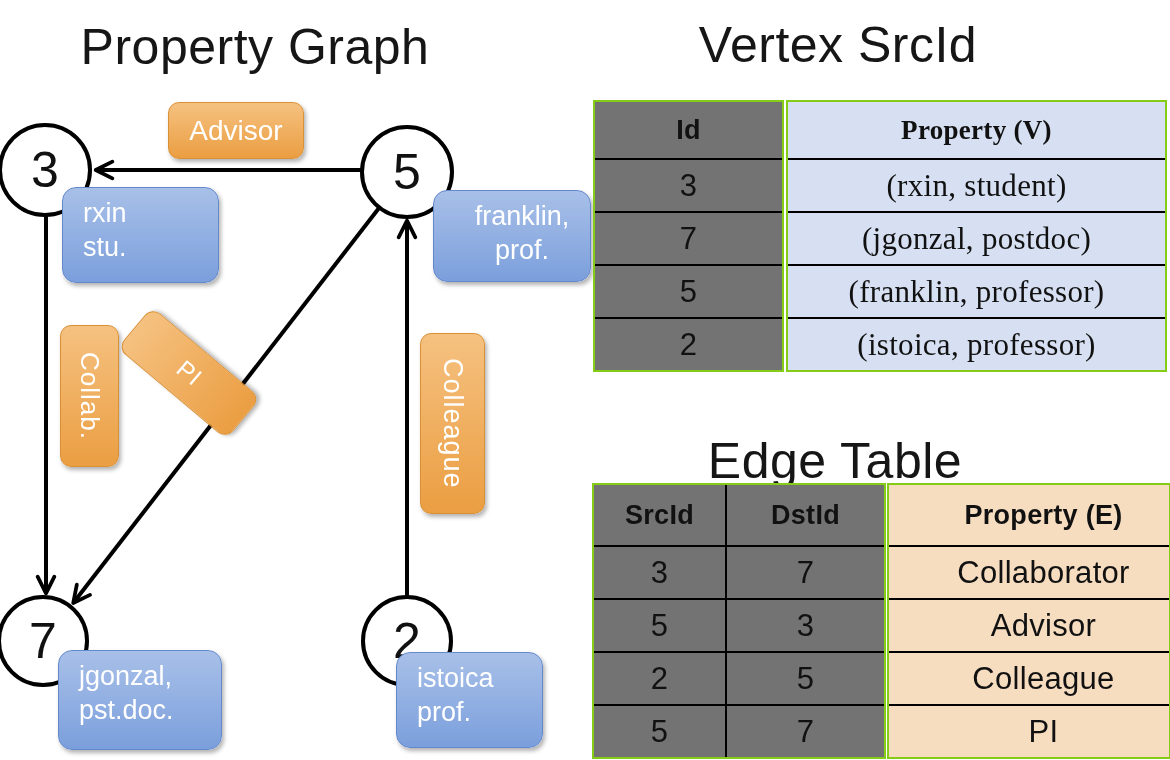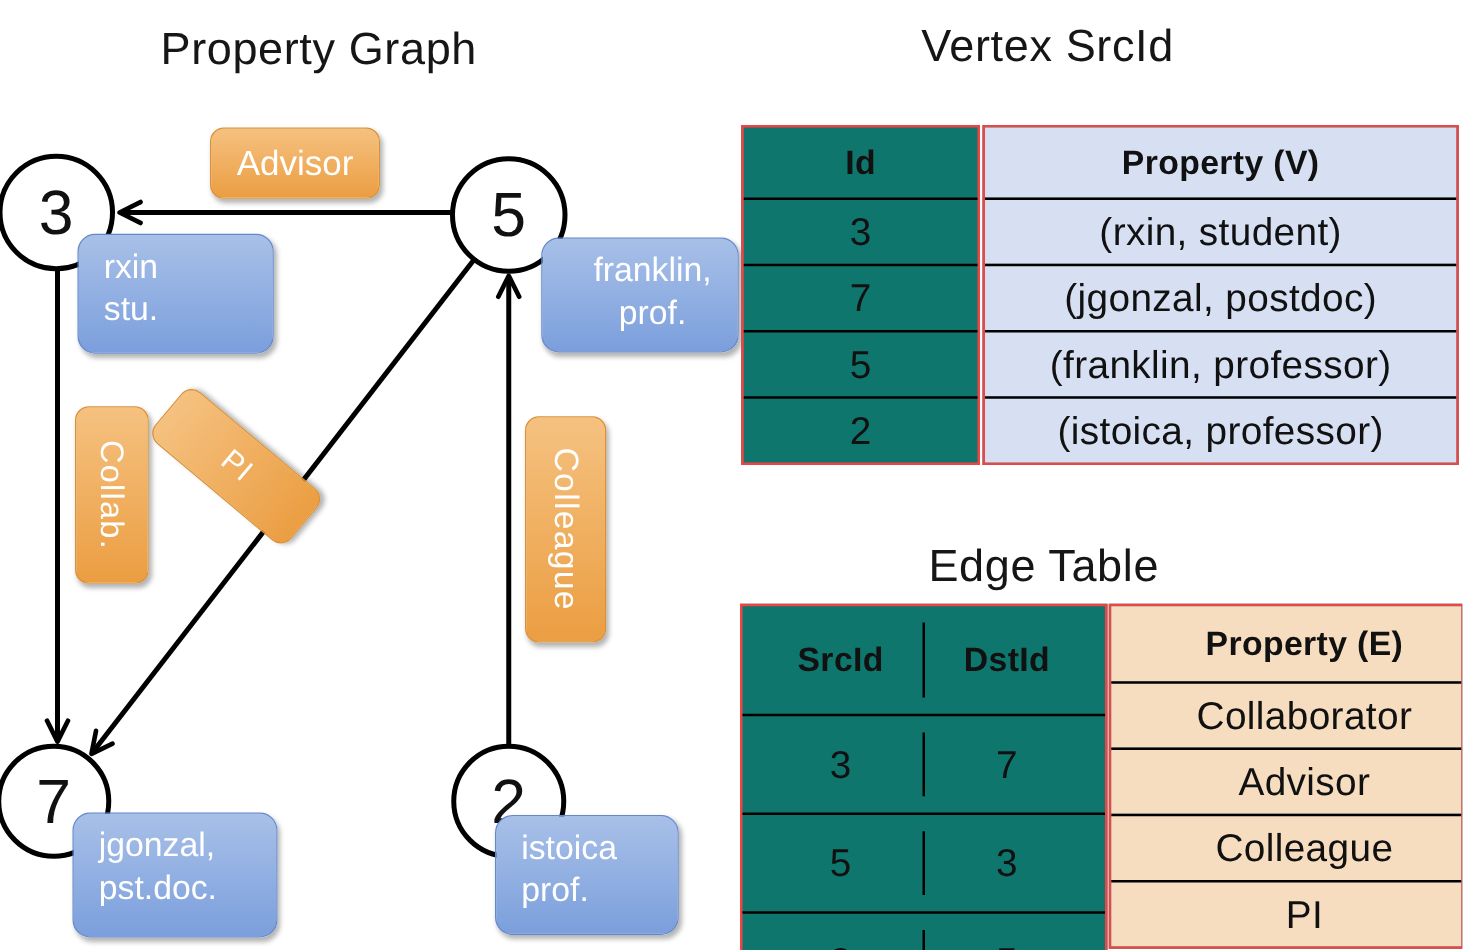--- a/index.html
+++ b/index.html
@@ -9,7 +9,7 @@
   }
   .abs{position:absolute;}
   .title{
-    text-align:center;font-size:36px;font-weight:400;letter-spacing:0.5px;color:#161616;
+    text-align:center;font-size:50px;font-weight:400;letter-spacing:0.5px;color:#161616;
     white-space:nowrap;
   }
   

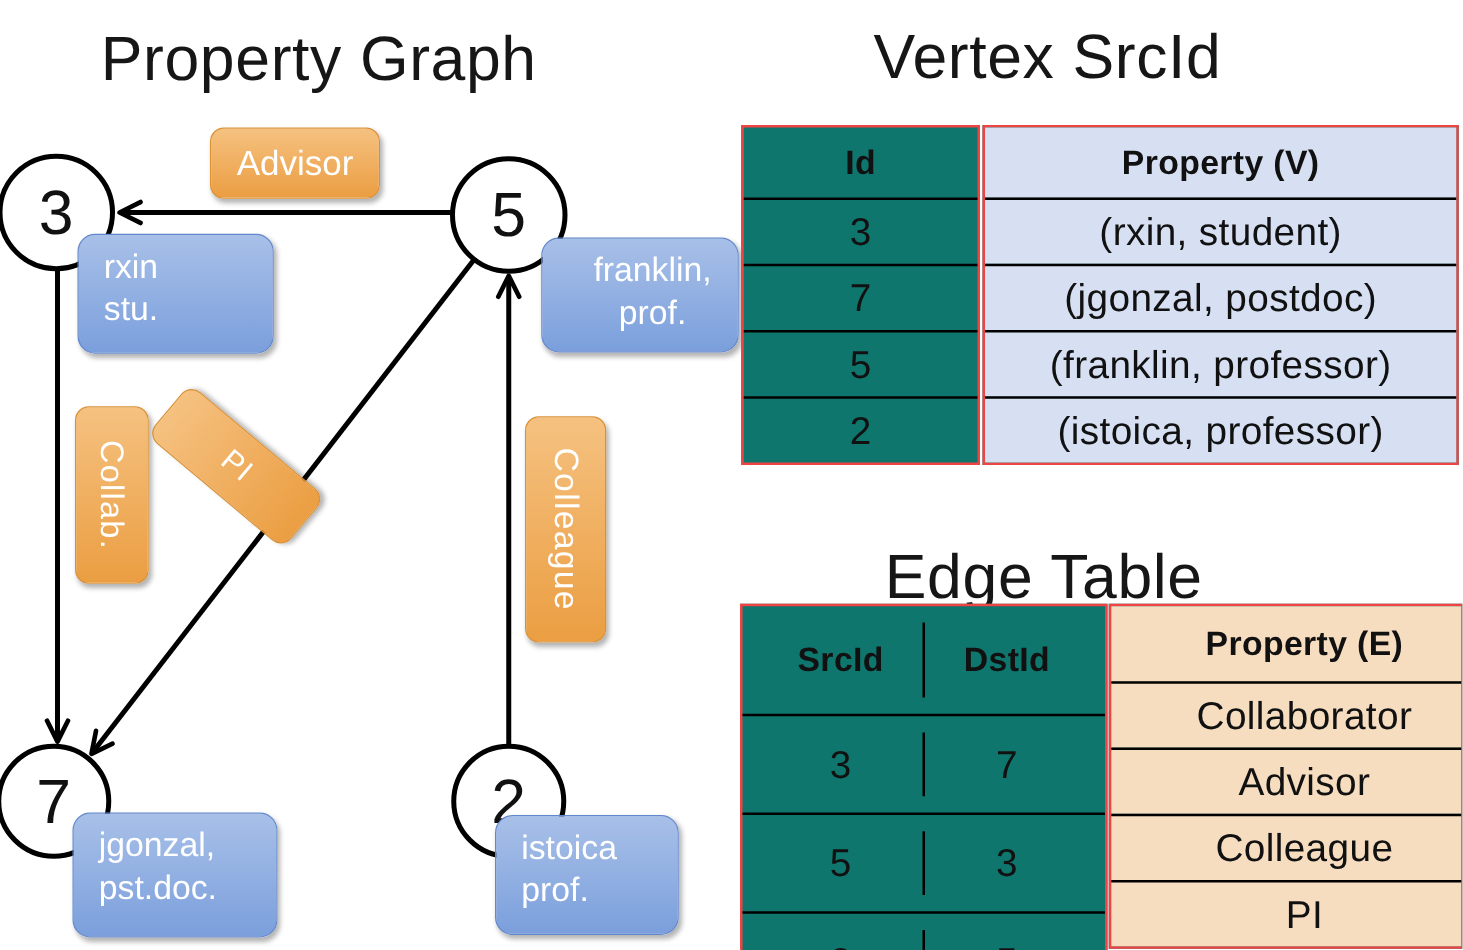--- a/index.html
+++ b/index.html
@@ -32,7 +32,7 @@
     font-size:26px;letter-spacing:1px;
   }
   
-  .gtable{border:2px solid #ef4444;background:#0f766e;}
+  .gtable{border:2px solid #84cc16;background:#737373;}
   .trow{
     display:flex;align-items:center;justify-content:center;
     border-top:2px solid #000;height:51px;font-size:31px;letter-spacing:0.3px;

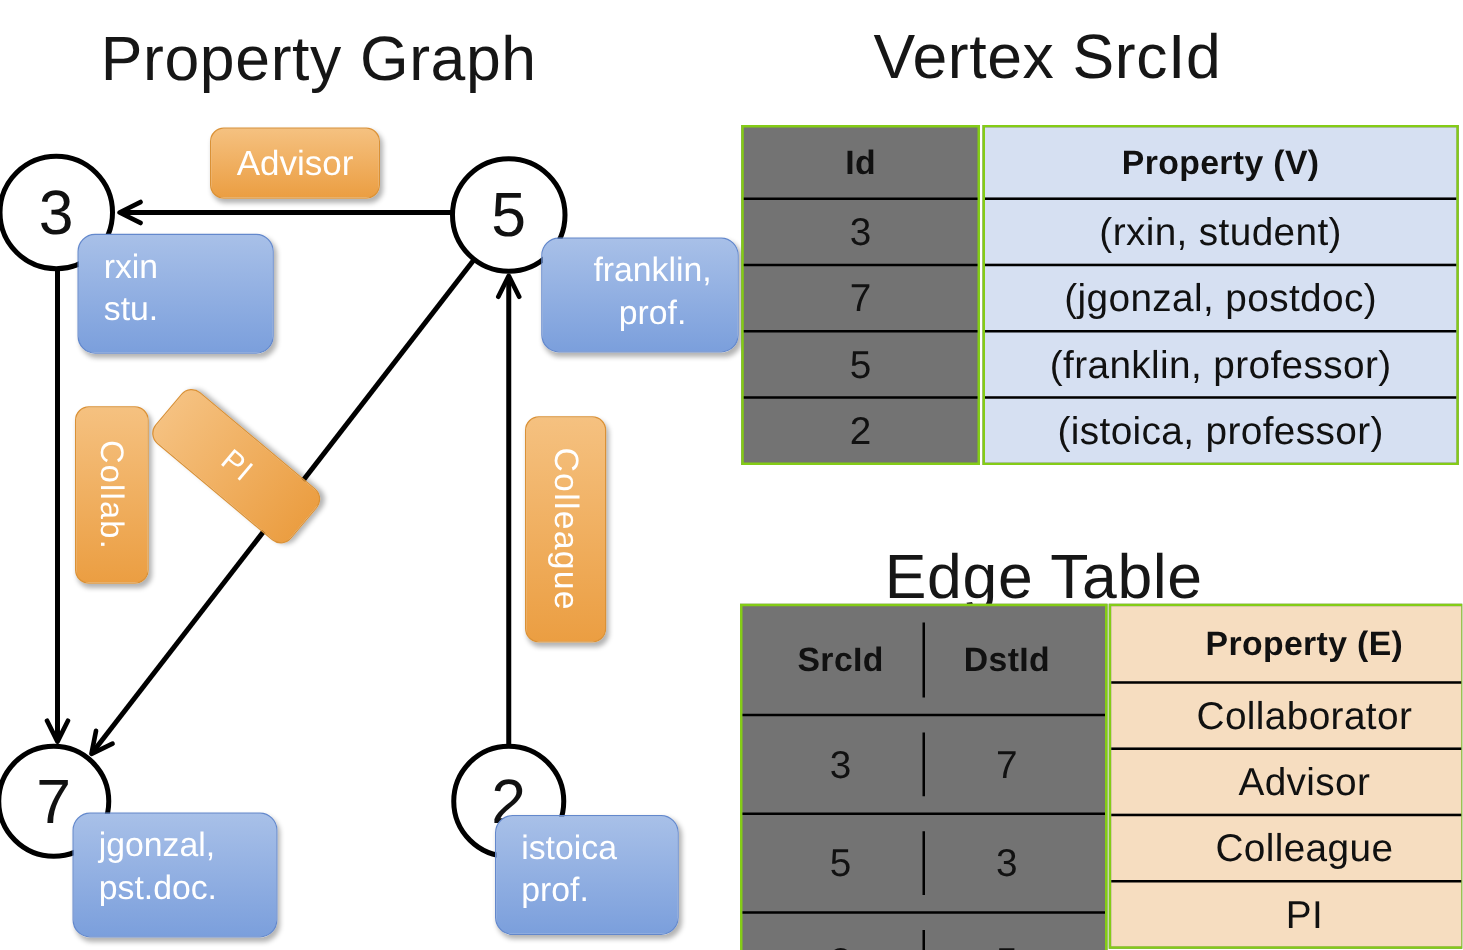--- a/index.html
+++ b/index.html
@@ -116,7 +116,7 @@
     <div class="trow">2</div>
   </div>
 
-  <div class="abs gtable" style="left:786px;top:100px;width:377px;">
+  <div class="abs gtable" style="left:786px;top:100px;width:377px;font-family:Liberation Serif, serif;">
     <div class="trow head vhead first bluecell">Property (V)</div>
     <div class="trow bluecell">(rxin, student)</div>
     <div class="trow bluecell">(jgonzal, postdoc)</div>

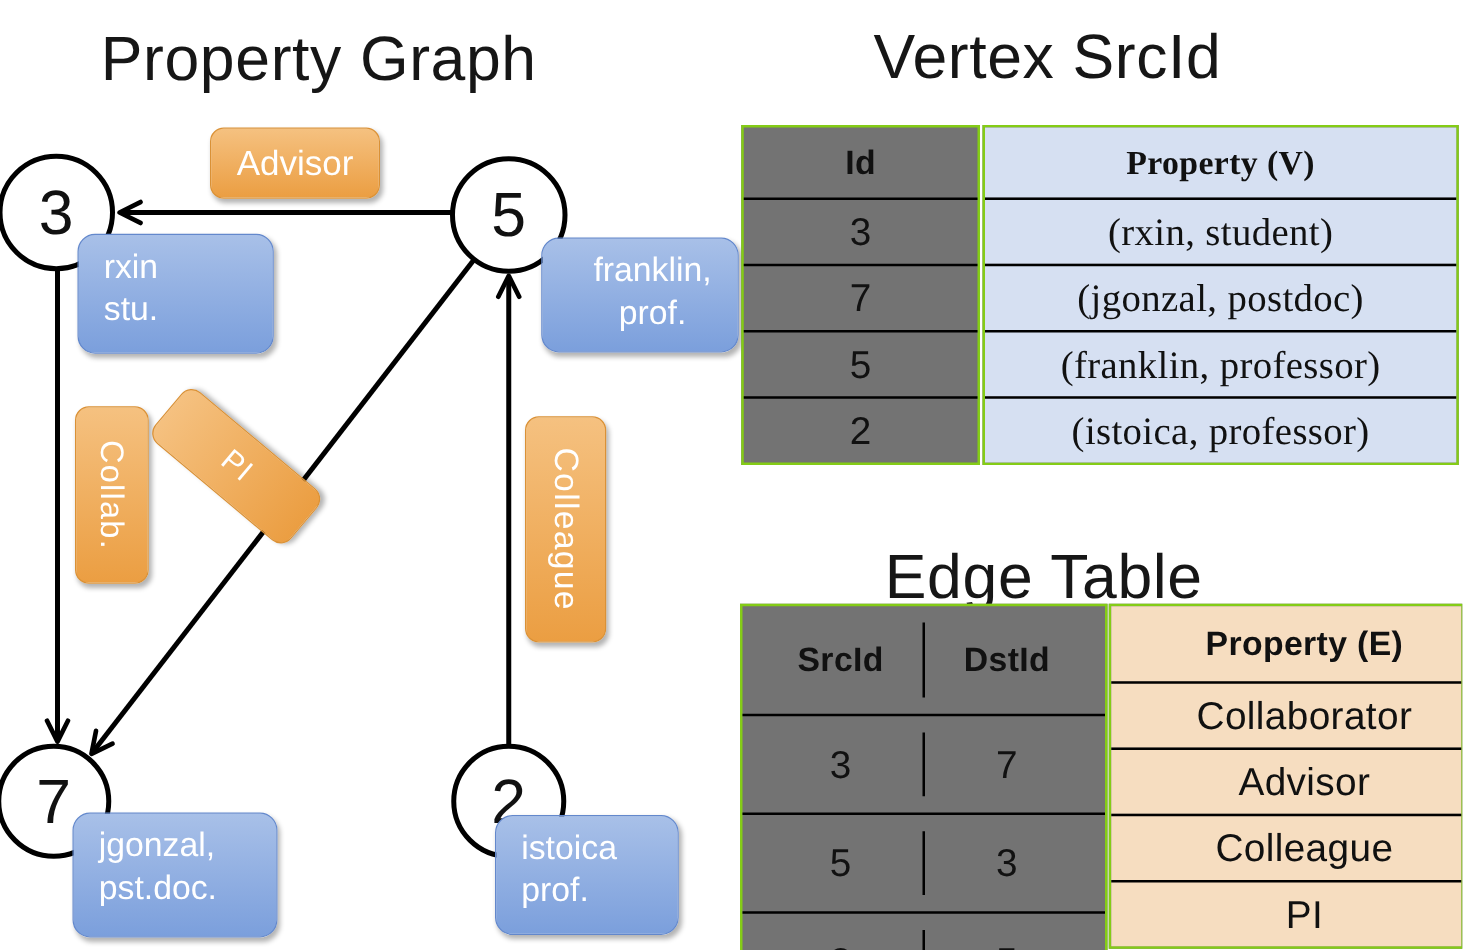--- a/index.html
+++ b/index.html
@@ -43,7 +43,7 @@
   .ehead{height:60px;}
   .bluecell{background:var(--vertex-cell-bg,#d6e0f2);}
   .tancell{background:var(--edge-cell-bg,#f6ddc0);padding-left:29px;}
-  .split{justify-content:flex-start;padding:13px;}
+  .split{justify-content:flex-start;padding:0;}
   .cellA{flex:0 0 131px;height:100%;display:flex;align-items:center;justify-content:center;border-right:2px solid #000;}
   .cellB{flex:1;height:100%;display:flex;align-items:center;justify-content:center;}
 </style>

